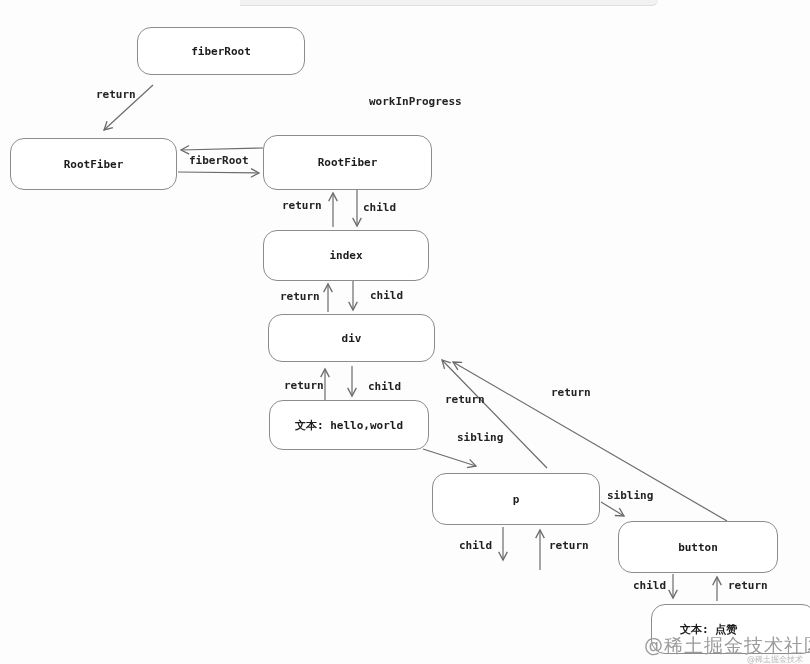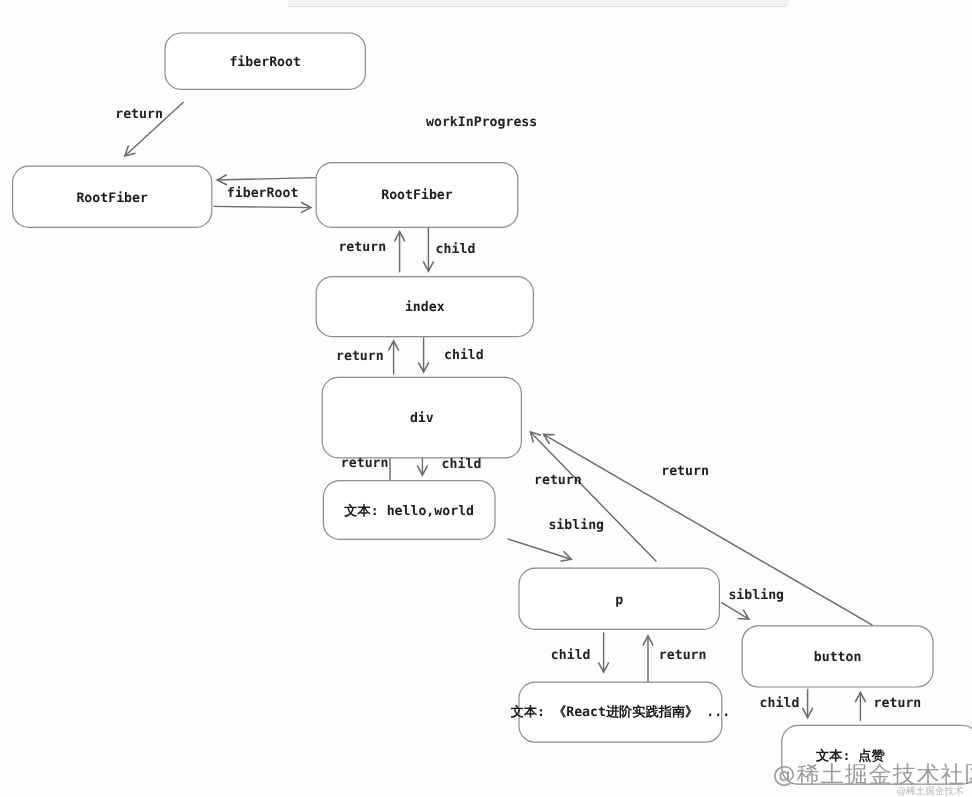--- a/index.html
+++ b/index.html
@@ -98,7 +98,7 @@
   <div class="node left-text" style="left:651px;top:604px;width:165px;height:50px">文本: 点赞</div>
 
   <div class="elabel" style="left:96px;top:88px">return</div>
-  <div class="elabel" style="left:355px;top:95px">workInProgress</div>
+  <div class="elabel" style="left:369px;top:95px">workInProgress</div>
   <div class="elabel" style="left:189px;top:154px">fiberRoot</div>
 
   <div class="elabel" style="left:282px;top:199px">return</div>

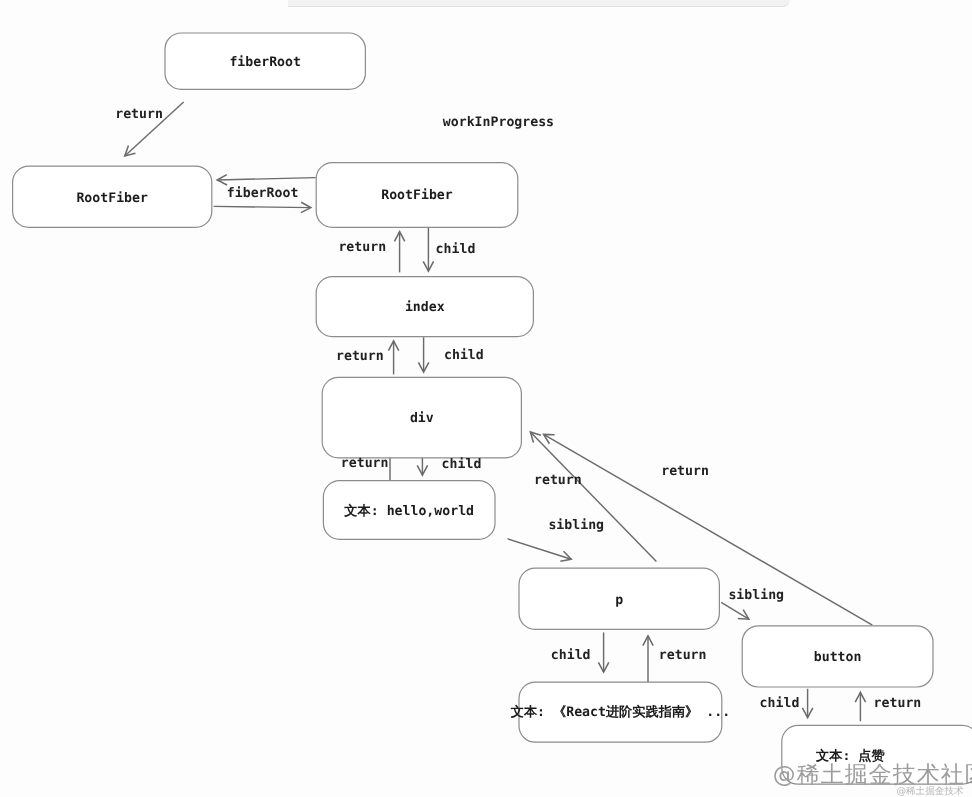--- a/index.html
+++ b/index.html
@@ -83,7 +83,7 @@
 
   <div class="node" style="left:263px;top:135px;width:169px;height:55px">RootFiber</div>
 
-  <div class="node" style="left:263px;top:230px;width:182px;height:51px">index</div>
+  <div class="node" style="left:263px;top:230px;width:166px;height:51px">index</div>
 
   <div class="node" style="left:268px;top:314px;width:167px;height:68px">div</div>
 

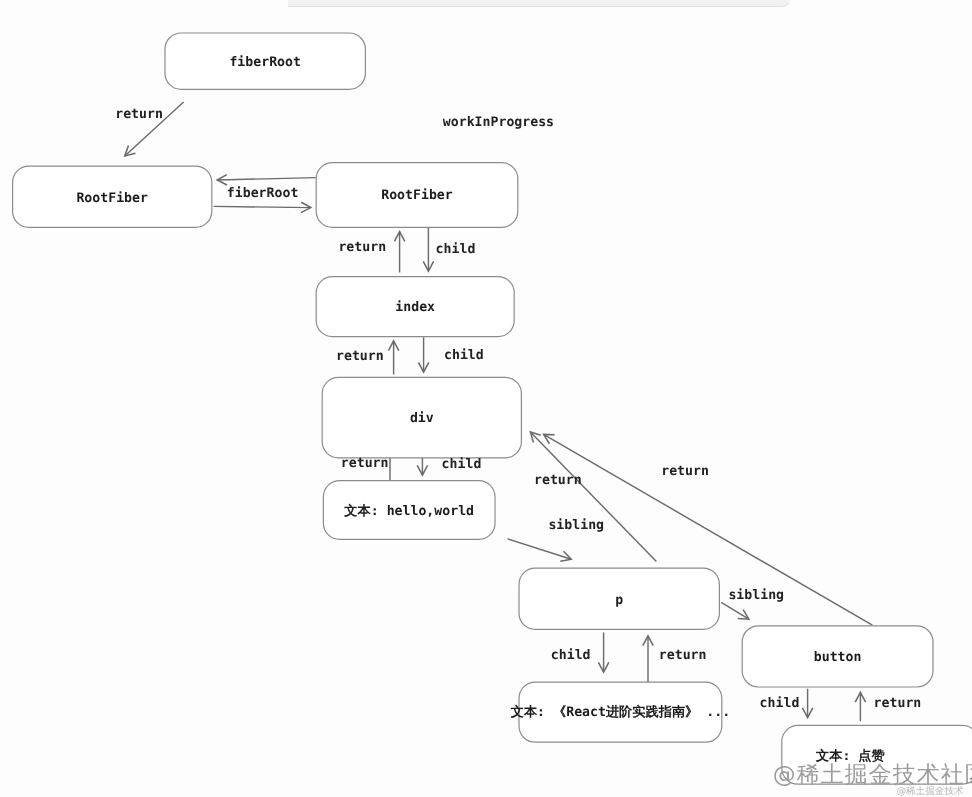--- a/index.html
+++ b/index.html
@@ -85,7 +85,7 @@
 
   <div class="node" style="left:263px;top:230px;width:166px;height:51px">index</div>
 
-  <div class="node" style="left:268px;top:314px;width:167px;height:68px">div</div>
+  <div class="node" style="left:268px;top:314px;width:167px;height:48px">div</div>
 
   <div class="node" style="left:269px;top:400px;width:144px;height:50px">文本: hello,world</div>
 

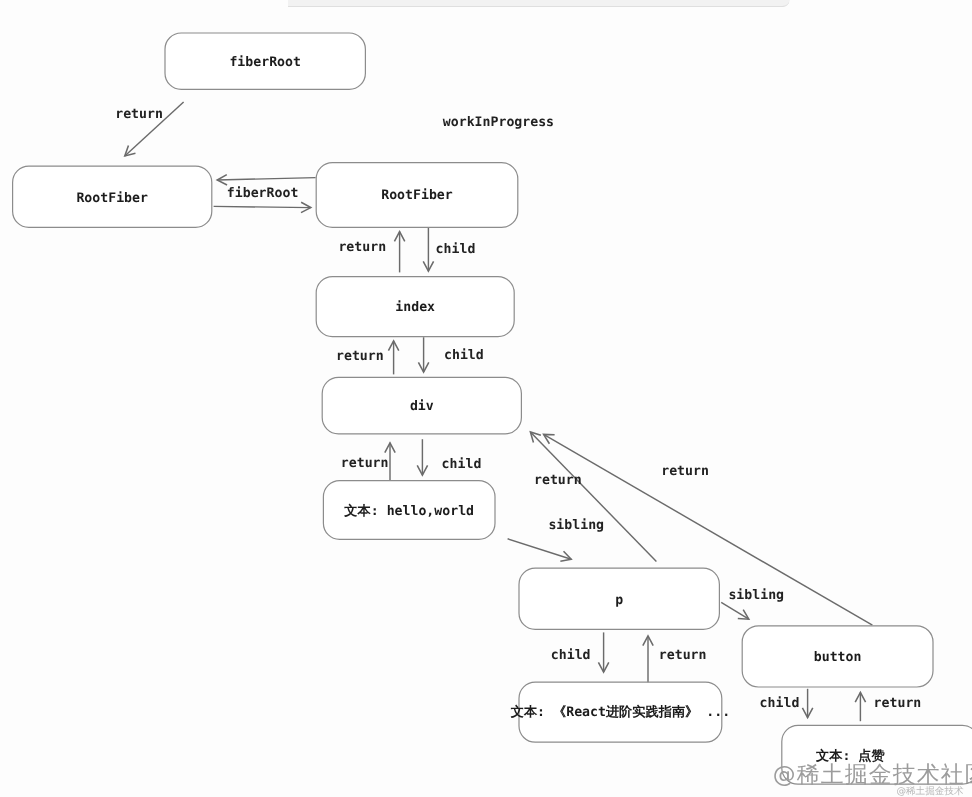--- a/index.html
+++ b/index.html
@@ -87,7 +87,7 @@
 
   <div class="node" style="left:268px;top:314px;width:167px;height:48px">div</div>
 
-  <div class="node" style="left:269px;top:400px;width:144px;height:50px">文本: hello,world</div>
+  <div class="node" style="left:269px;top:400px;width:160px;height:50px">文本: hello,world</div>
 
   <div class="node" style="left:432px;top:473px;width:168px;height:52px">p</div>
 

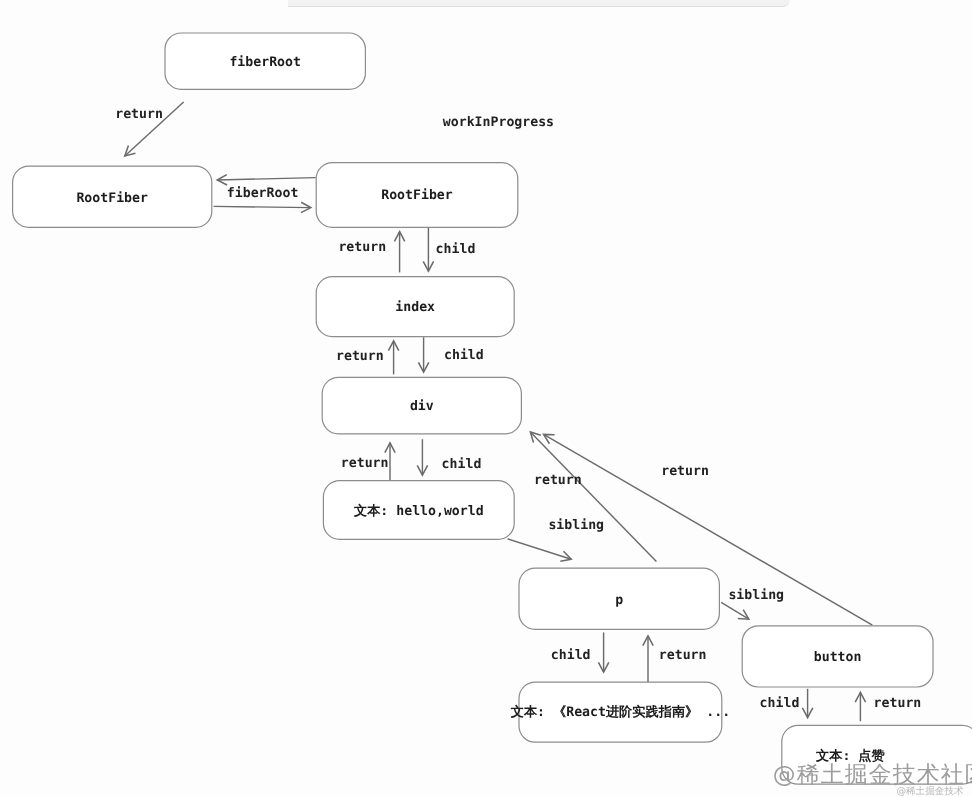--- a/index.html
+++ b/index.html
@@ -91,7 +91,6 @@
 
   <div class="node" style="left:432px;top:473px;width:168px;height:52px">p</div>
 
-  <div class="node" style="left:432px;top:568px;width:170px;height:51px">文本: 《React进阶实践指南》 ...</div>
 
   <div class="node" style="left:618px;top:521px;width:160px;height:52px">button</div>
 

